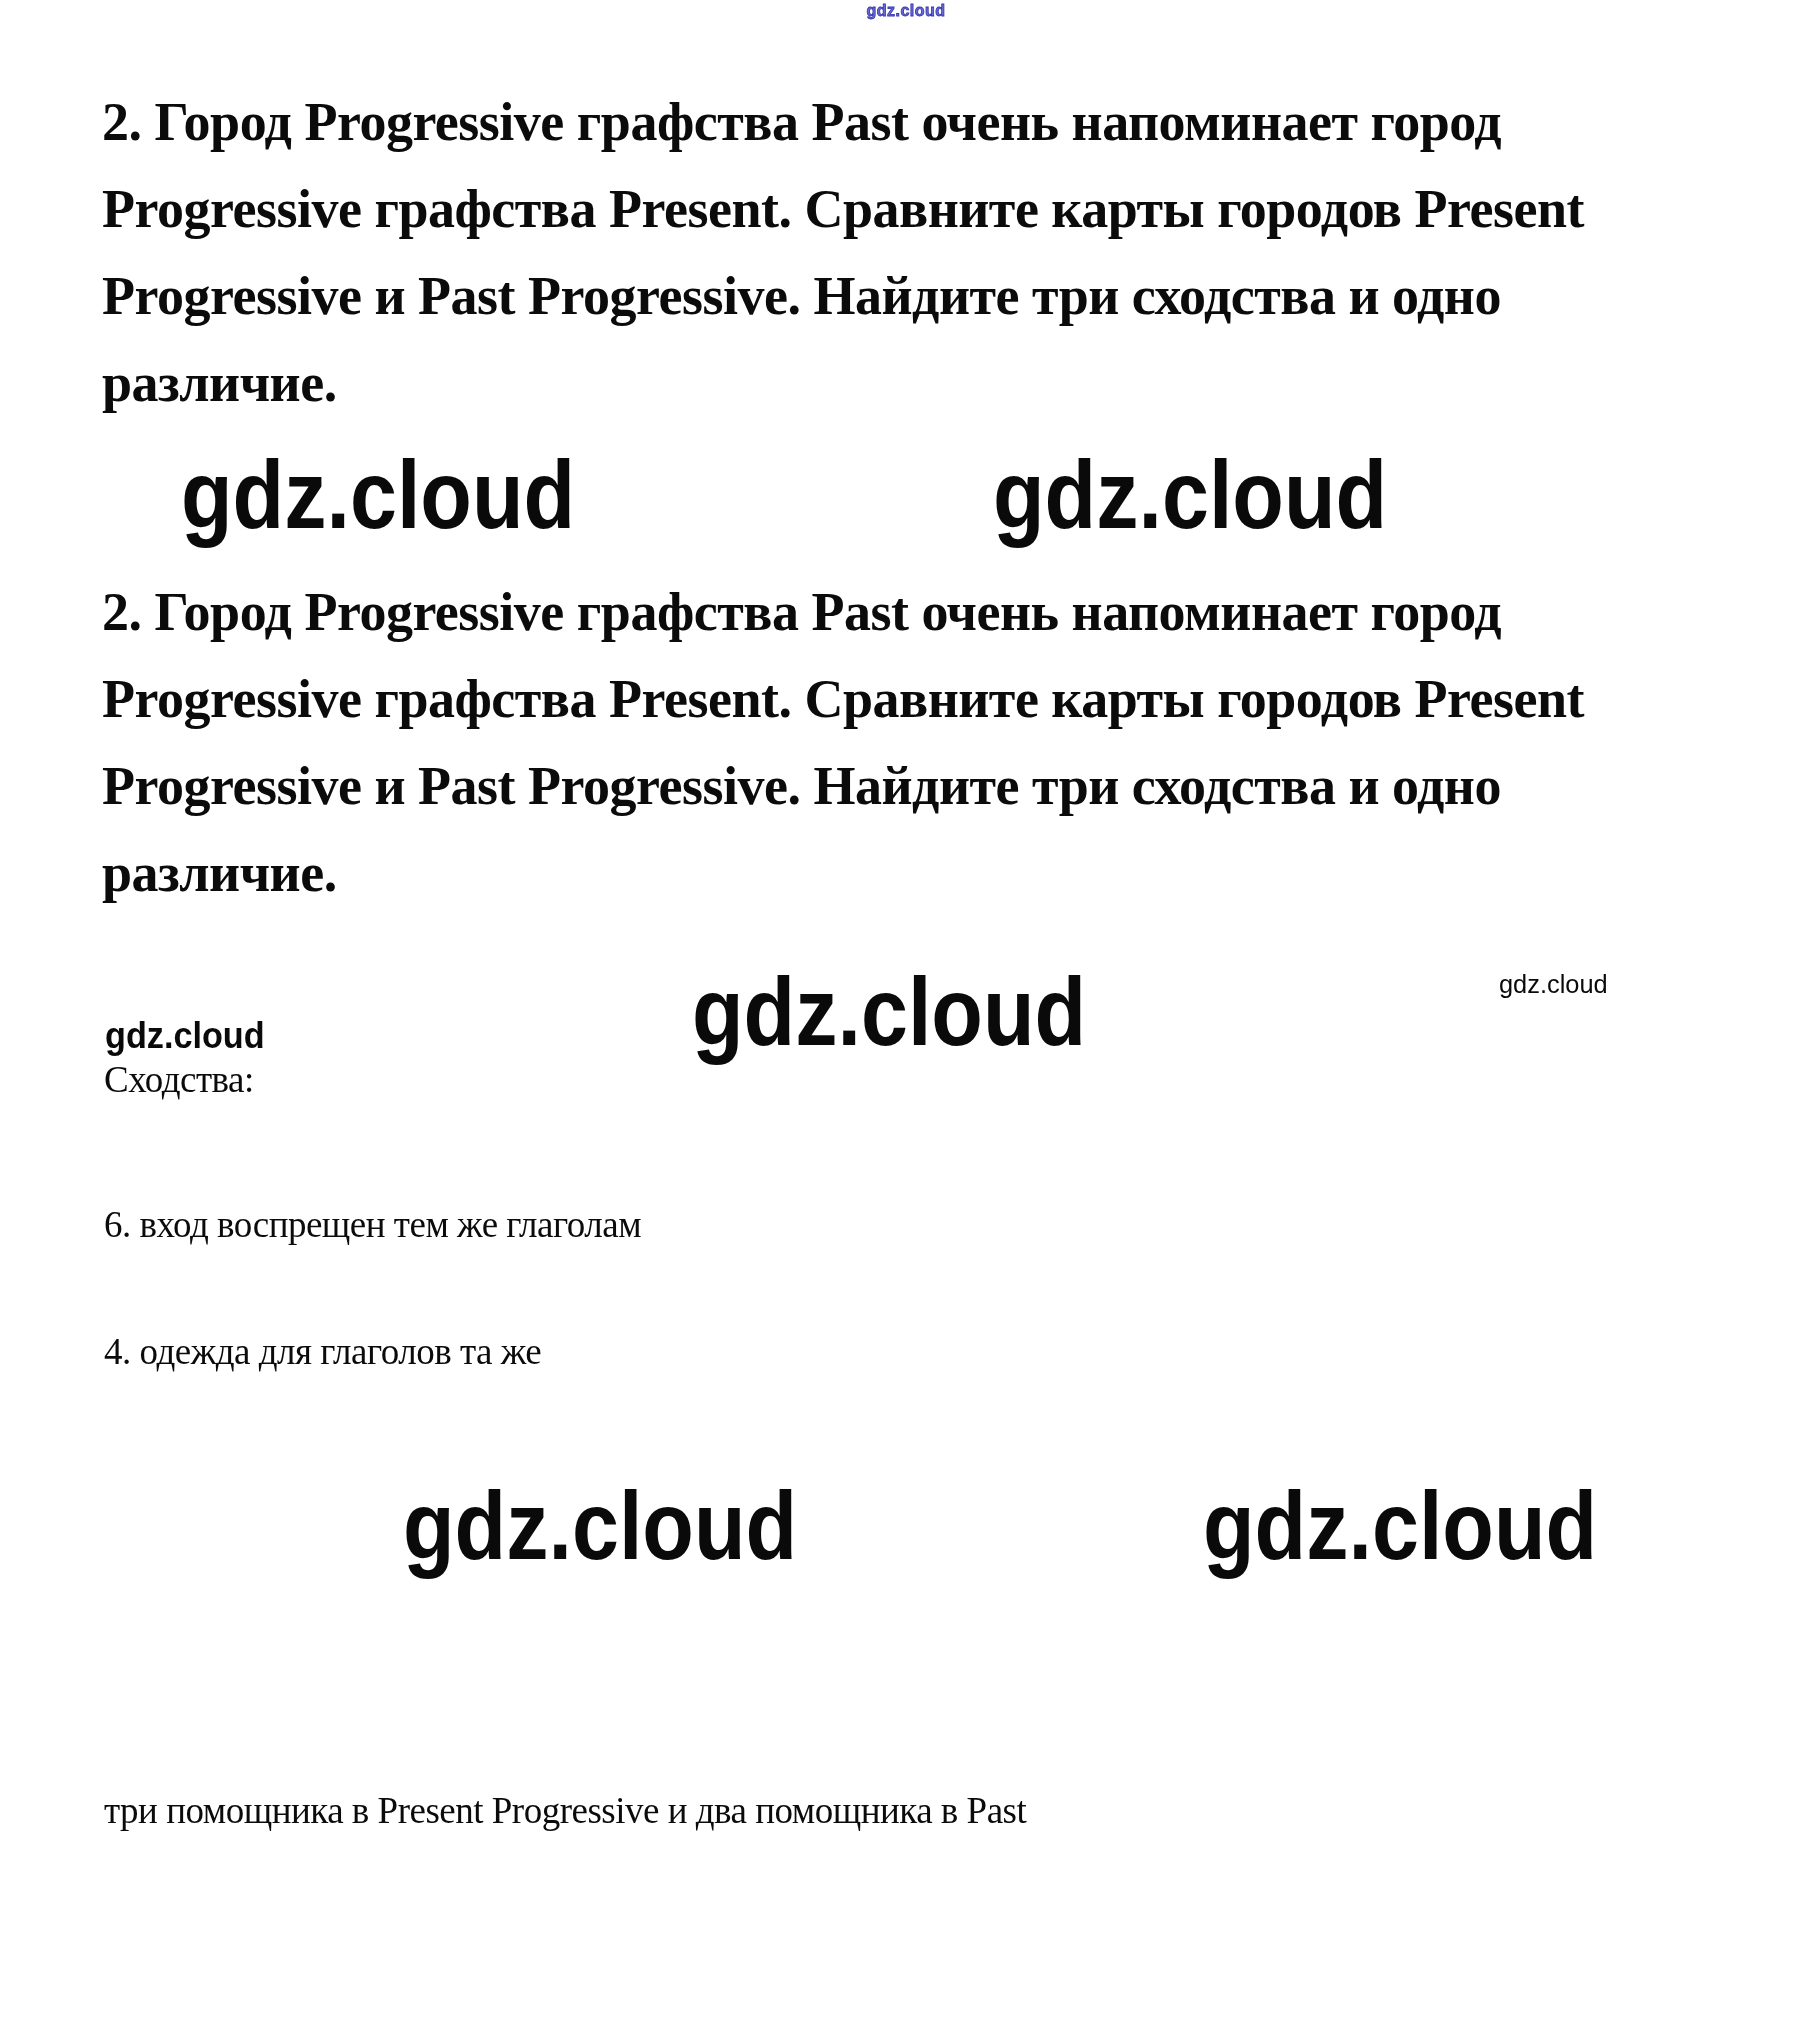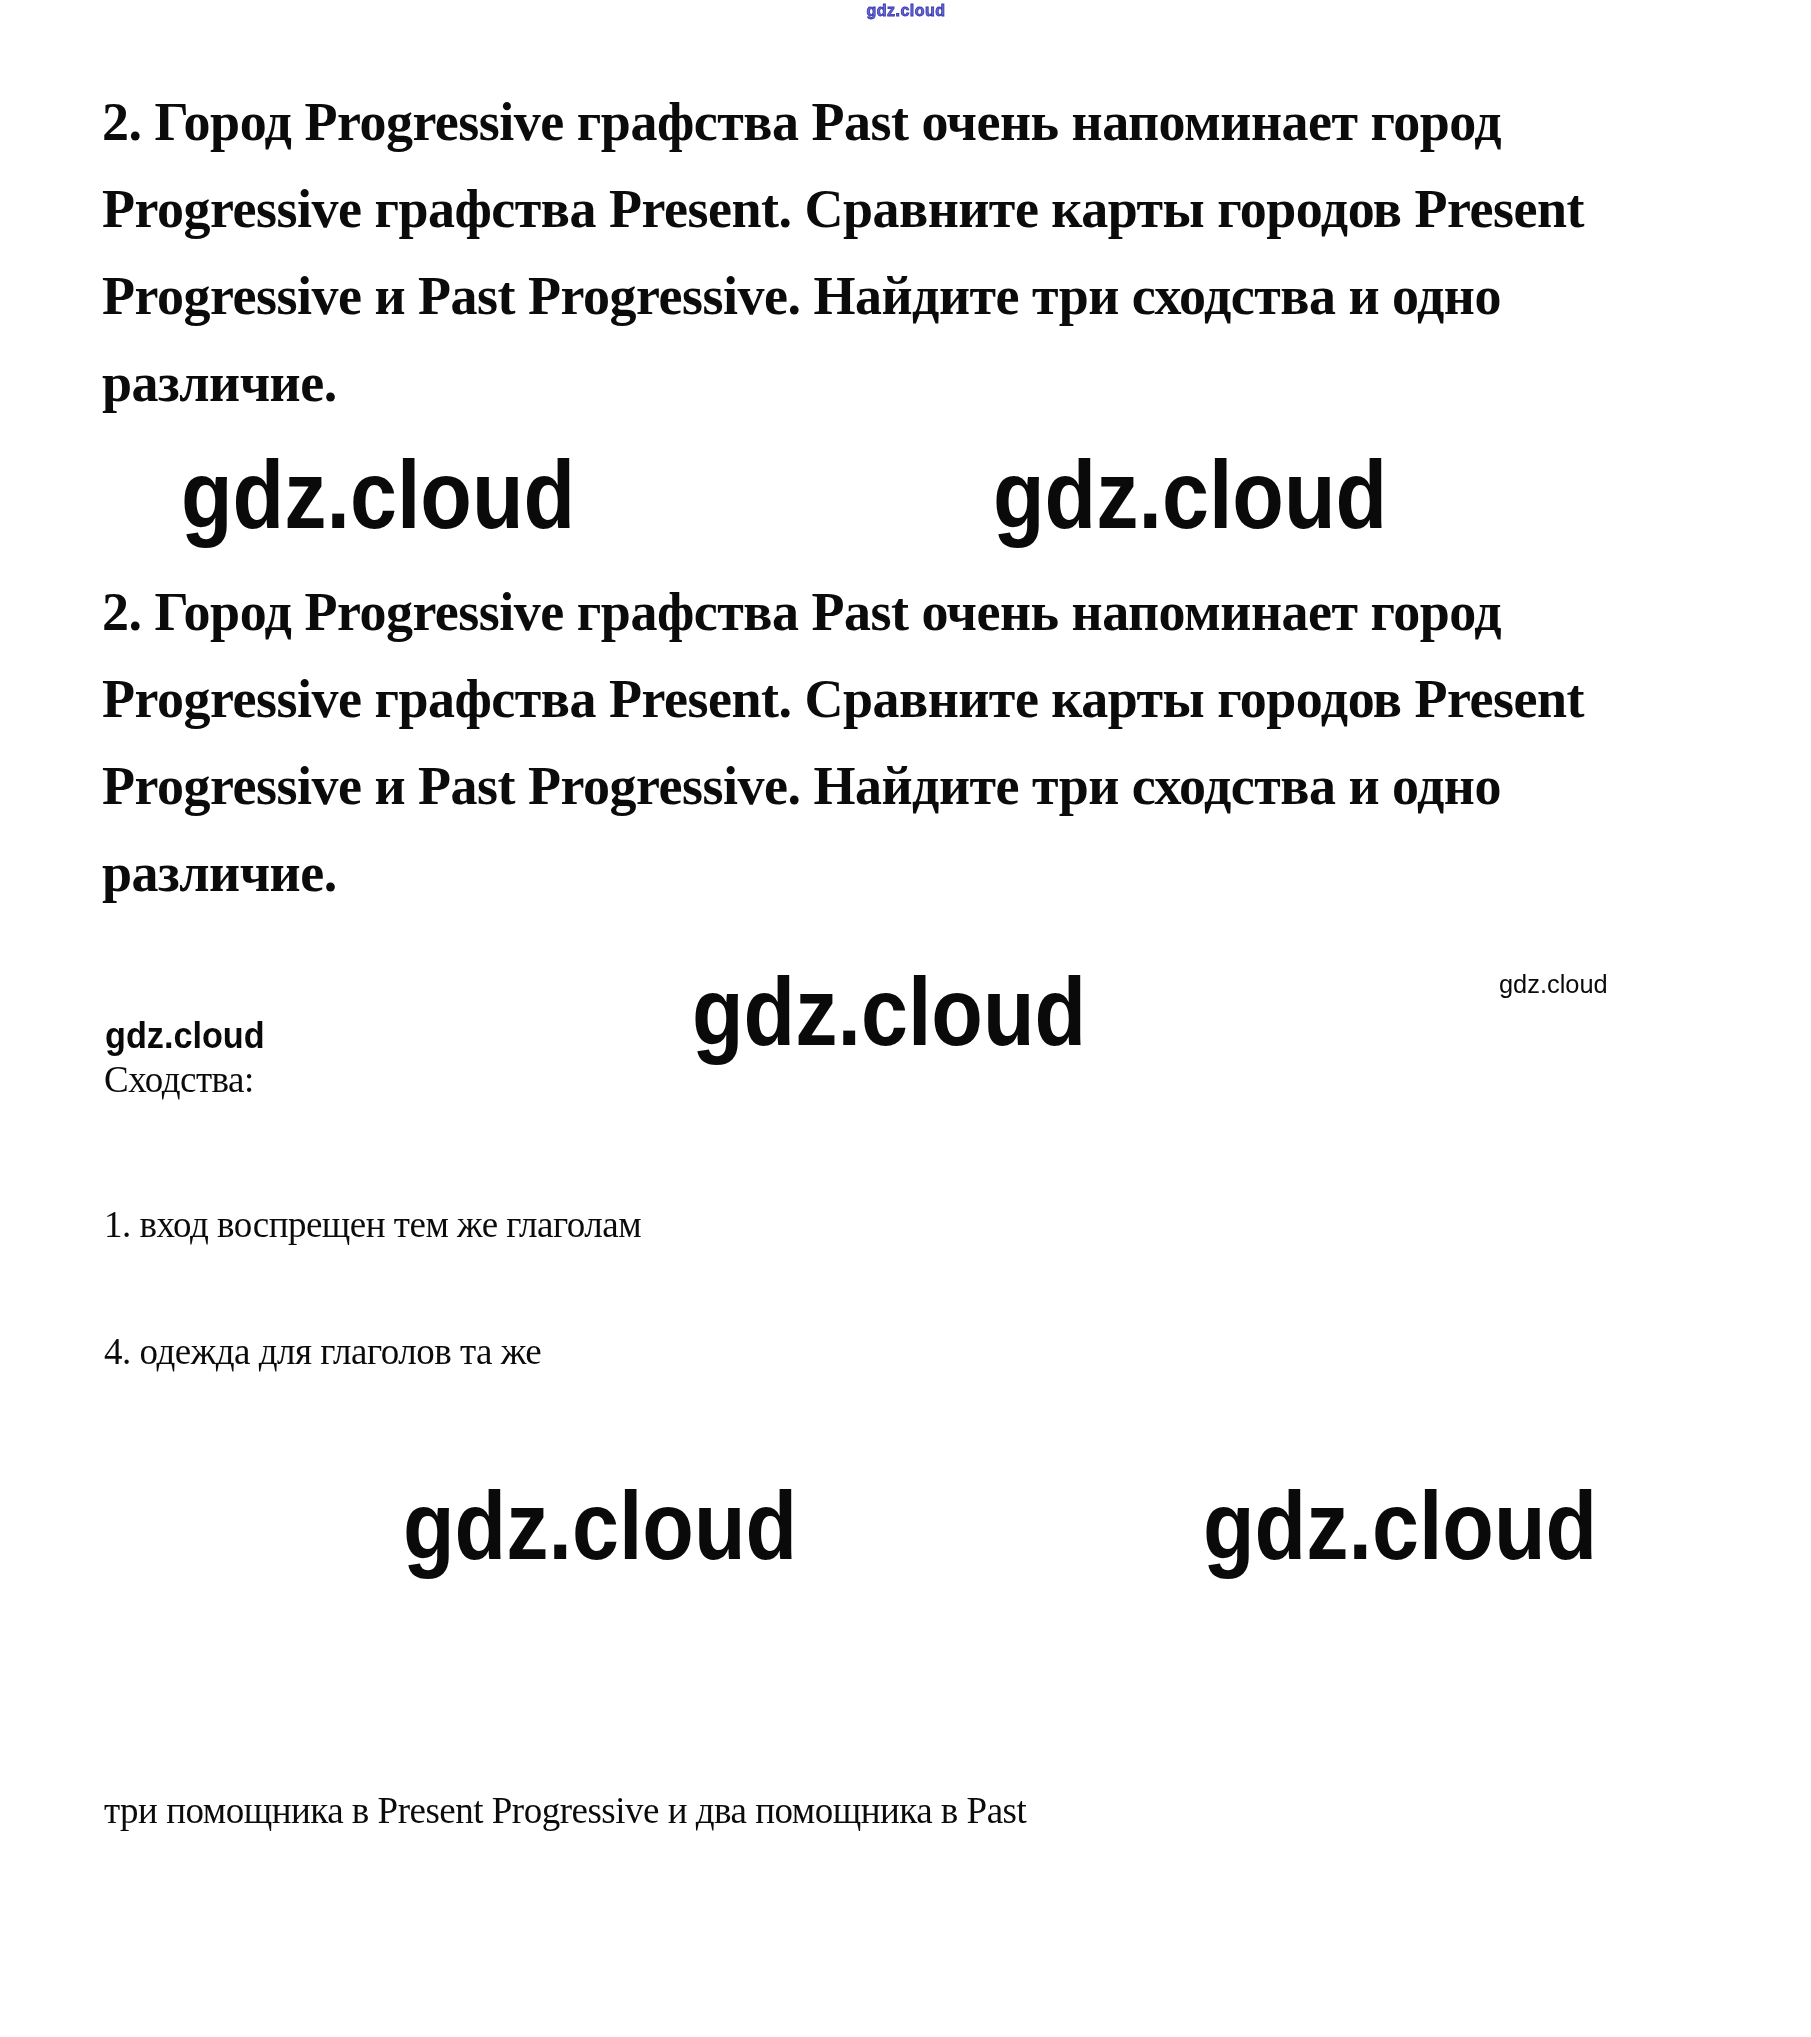--- a/index.html
+++ b/index.html
@@ -128,7 +128,7 @@
 
   <div class="body-text similarities-heading">Сходства:</div>
 
-  <div class="body-text sim-item-1">1. вход воспрещен тем же глаголам</div>
+  <div class="body-text sim-item-1">6. вход воспрещен тем же глаголам</div>
   <div class="body-text sim-item-2">4. одежда для глаголов та же</div>
 
   <div class="wm-large wm-bottom-left">gdz.cloud</div>

